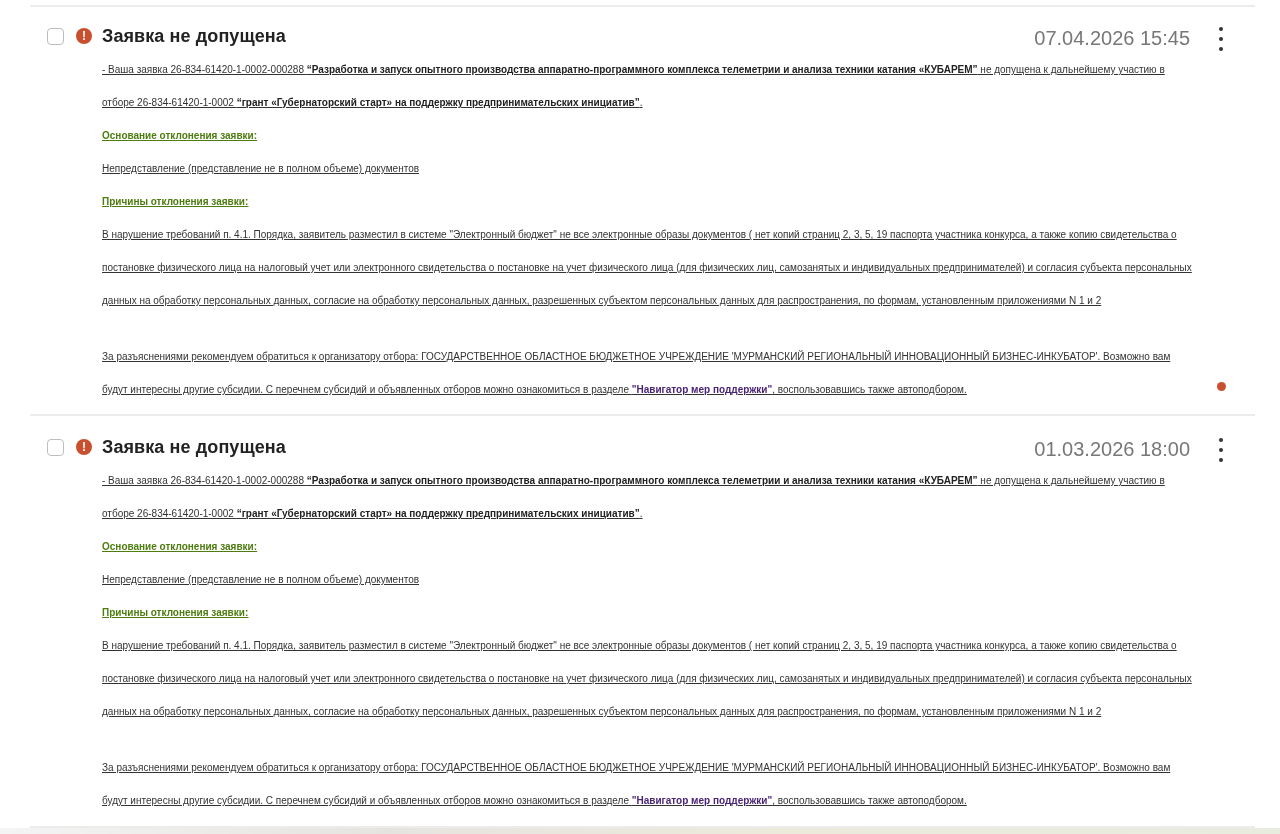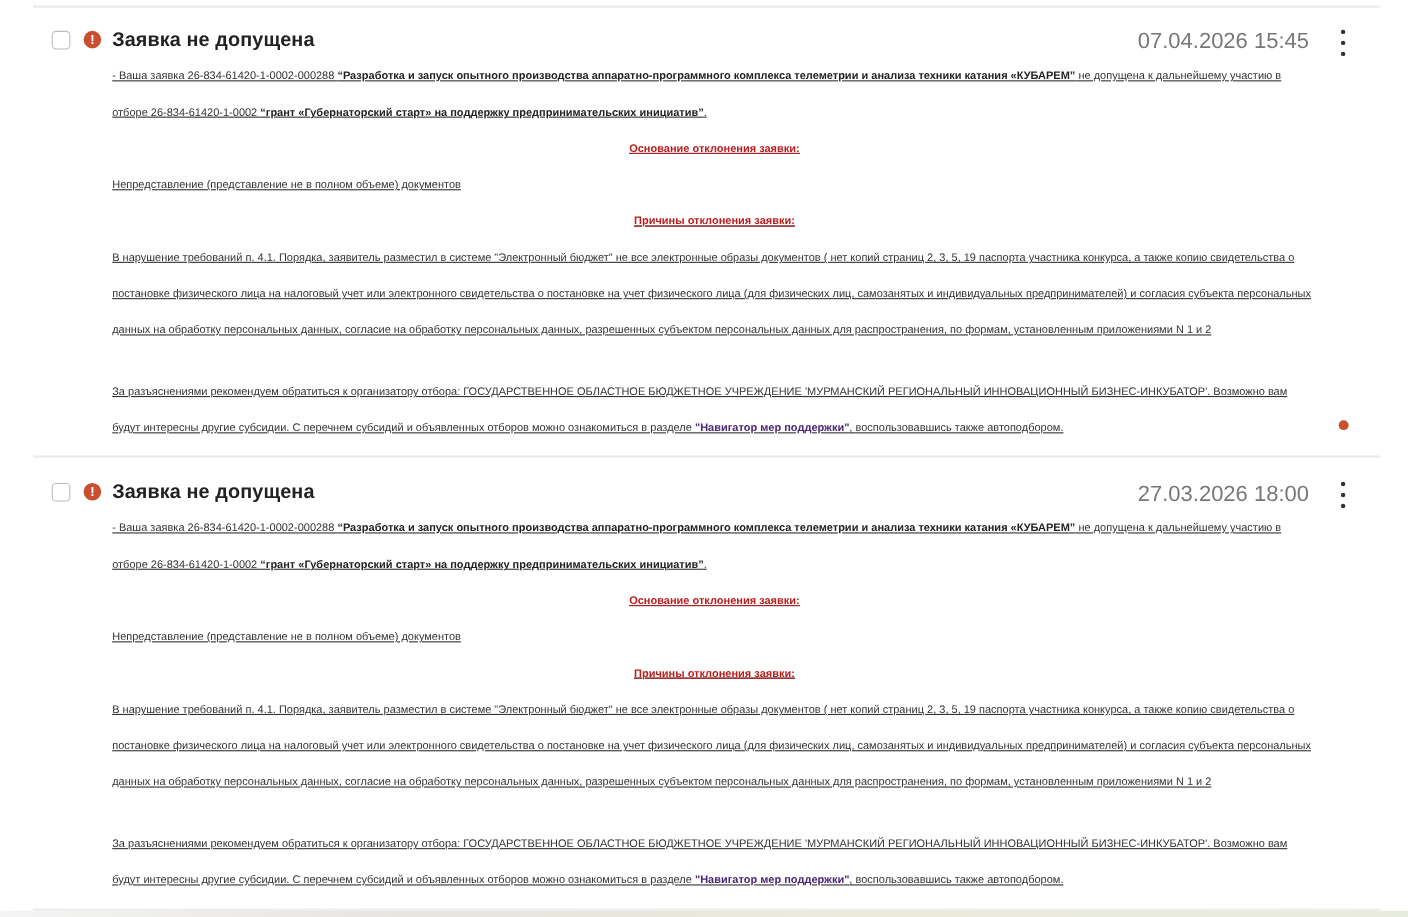--- a/index.html
+++ b/index.html
@@ -40,7 +40,7 @@
   }
   .body b { color:#222; }
   .body p { margin:0; }
-  .section-label { font-weight:bold; text-decoration:underline; color:#b91c1c;text-align:center; }
+  .section-label { font-weight:bold; text-decoration:underline; color:#4d7c0f; }
   .gap { height:23px; }
   .link { color:#4a2477; font-weight:bold; text-decoration:none; }
   .unread-dot {

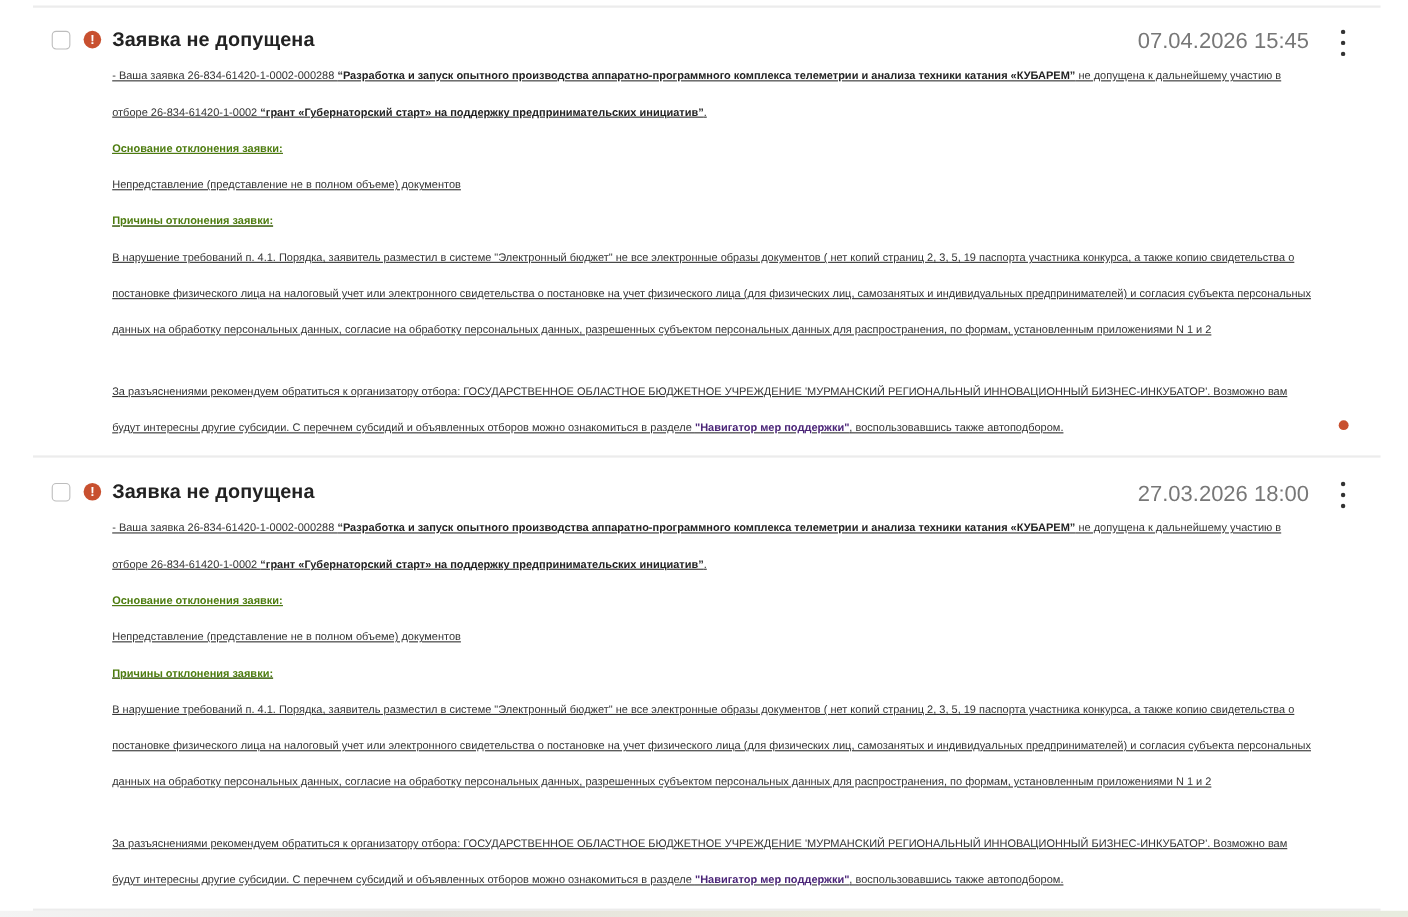--- a/index.html
+++ b/index.html
@@ -92,7 +92,7 @@
     <div class="checkbox" style="top:28px;"></div>
     <div class="alert-icon" style="top:28px;">!</div>
     <div class="title" style="top:26px;">Заявка не допущена</div>
-    <div class="date" style="top:27px;">27.03.2026 18:00</div>
+    <div class="date" style="top:27px;">01.03.2026 18:00</div>
     <div class="kebab" style="top:27px;">
         <span></span>
         <span></span>

